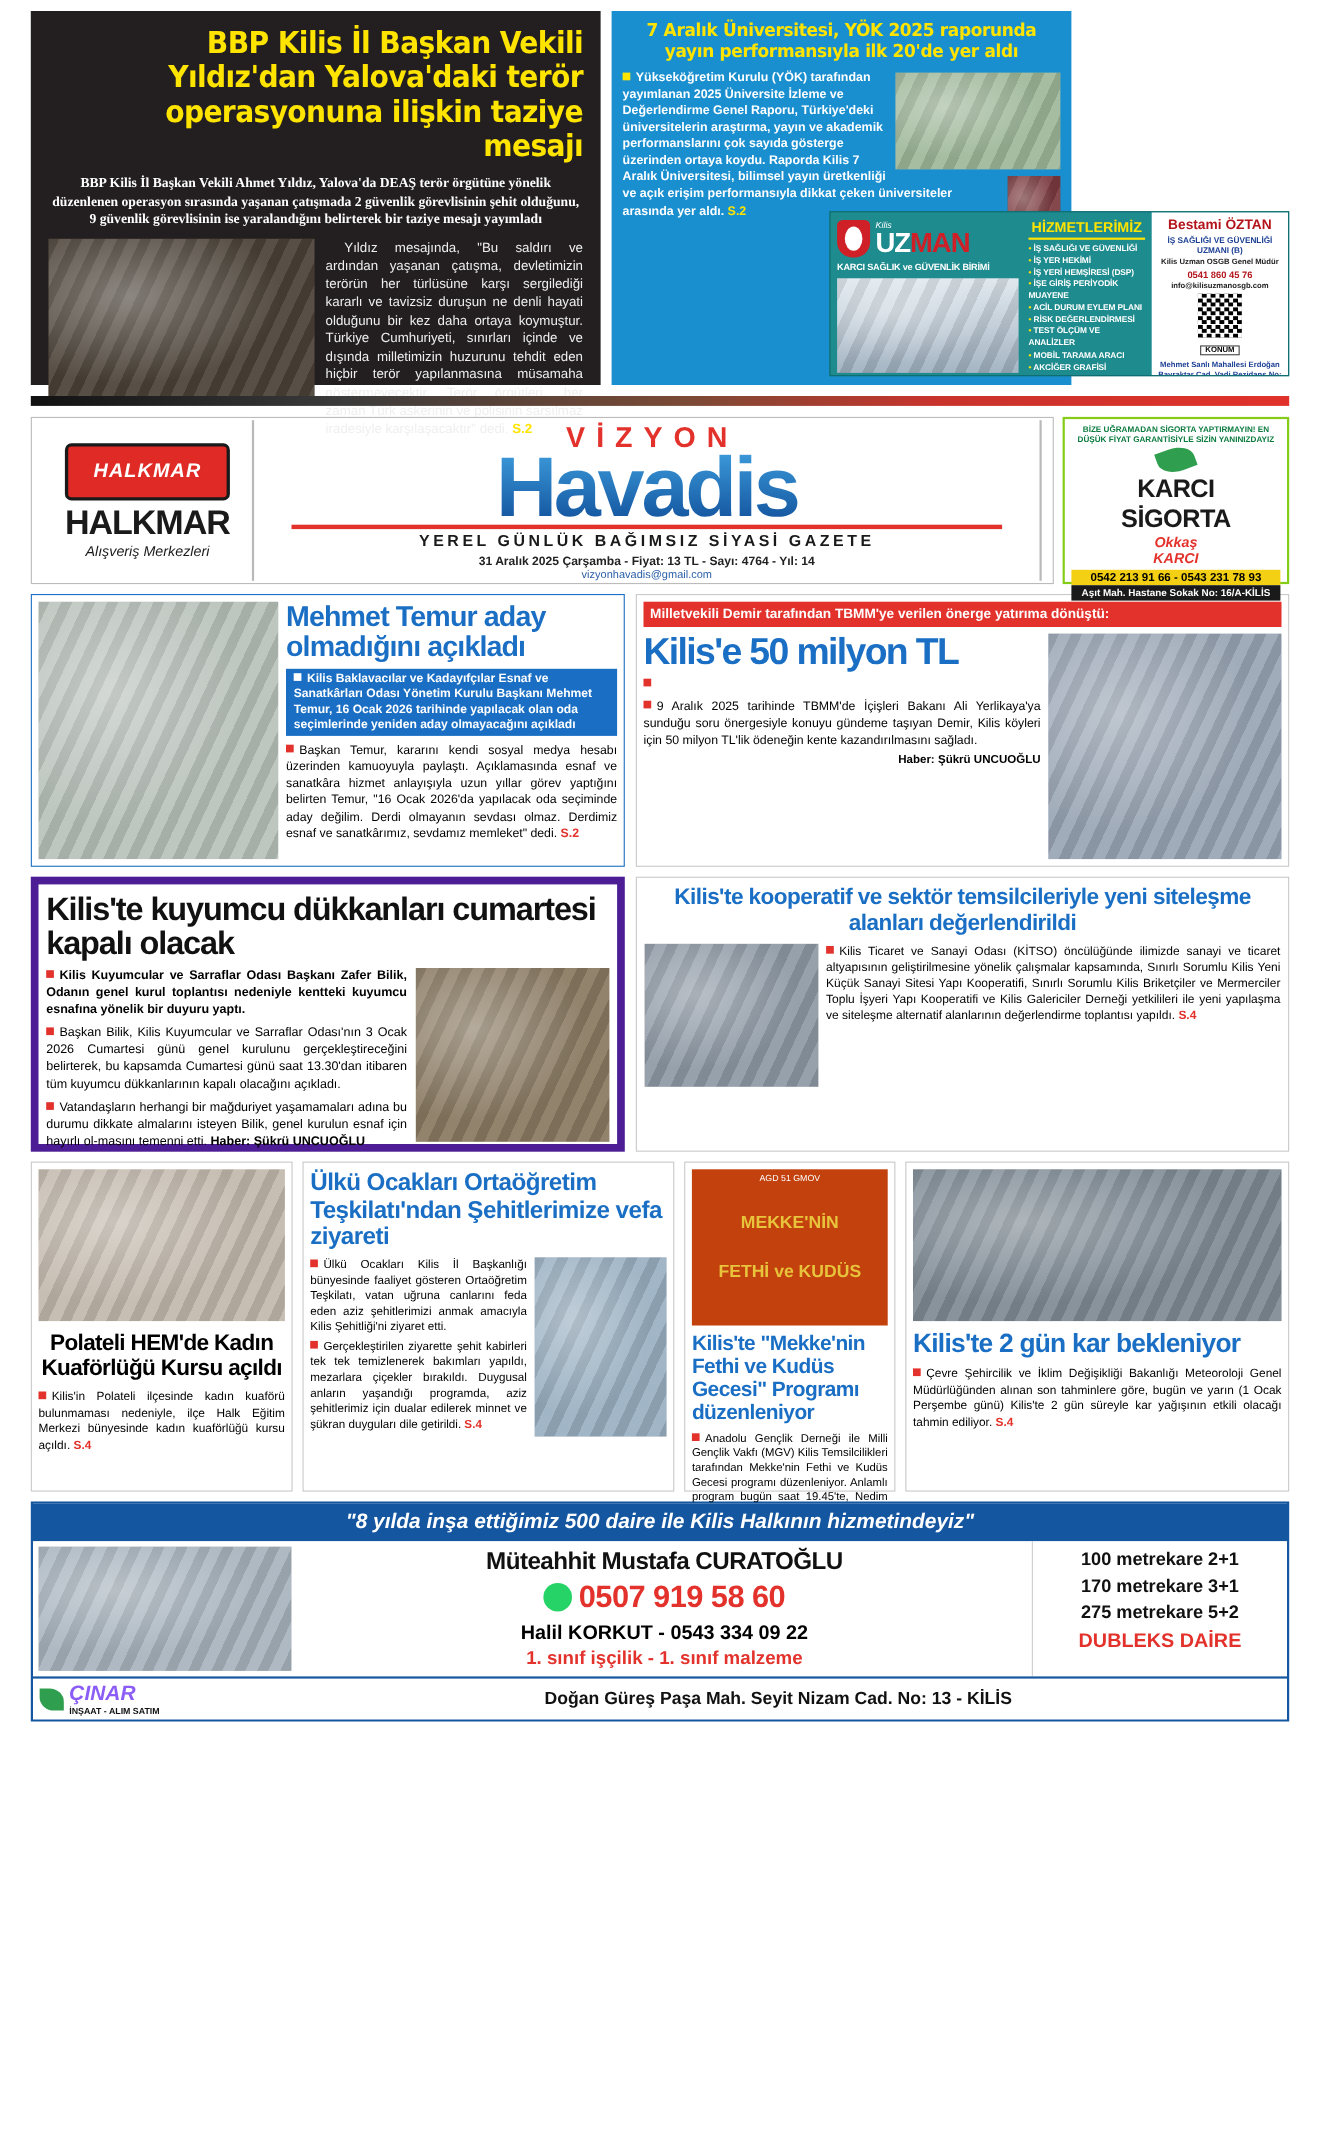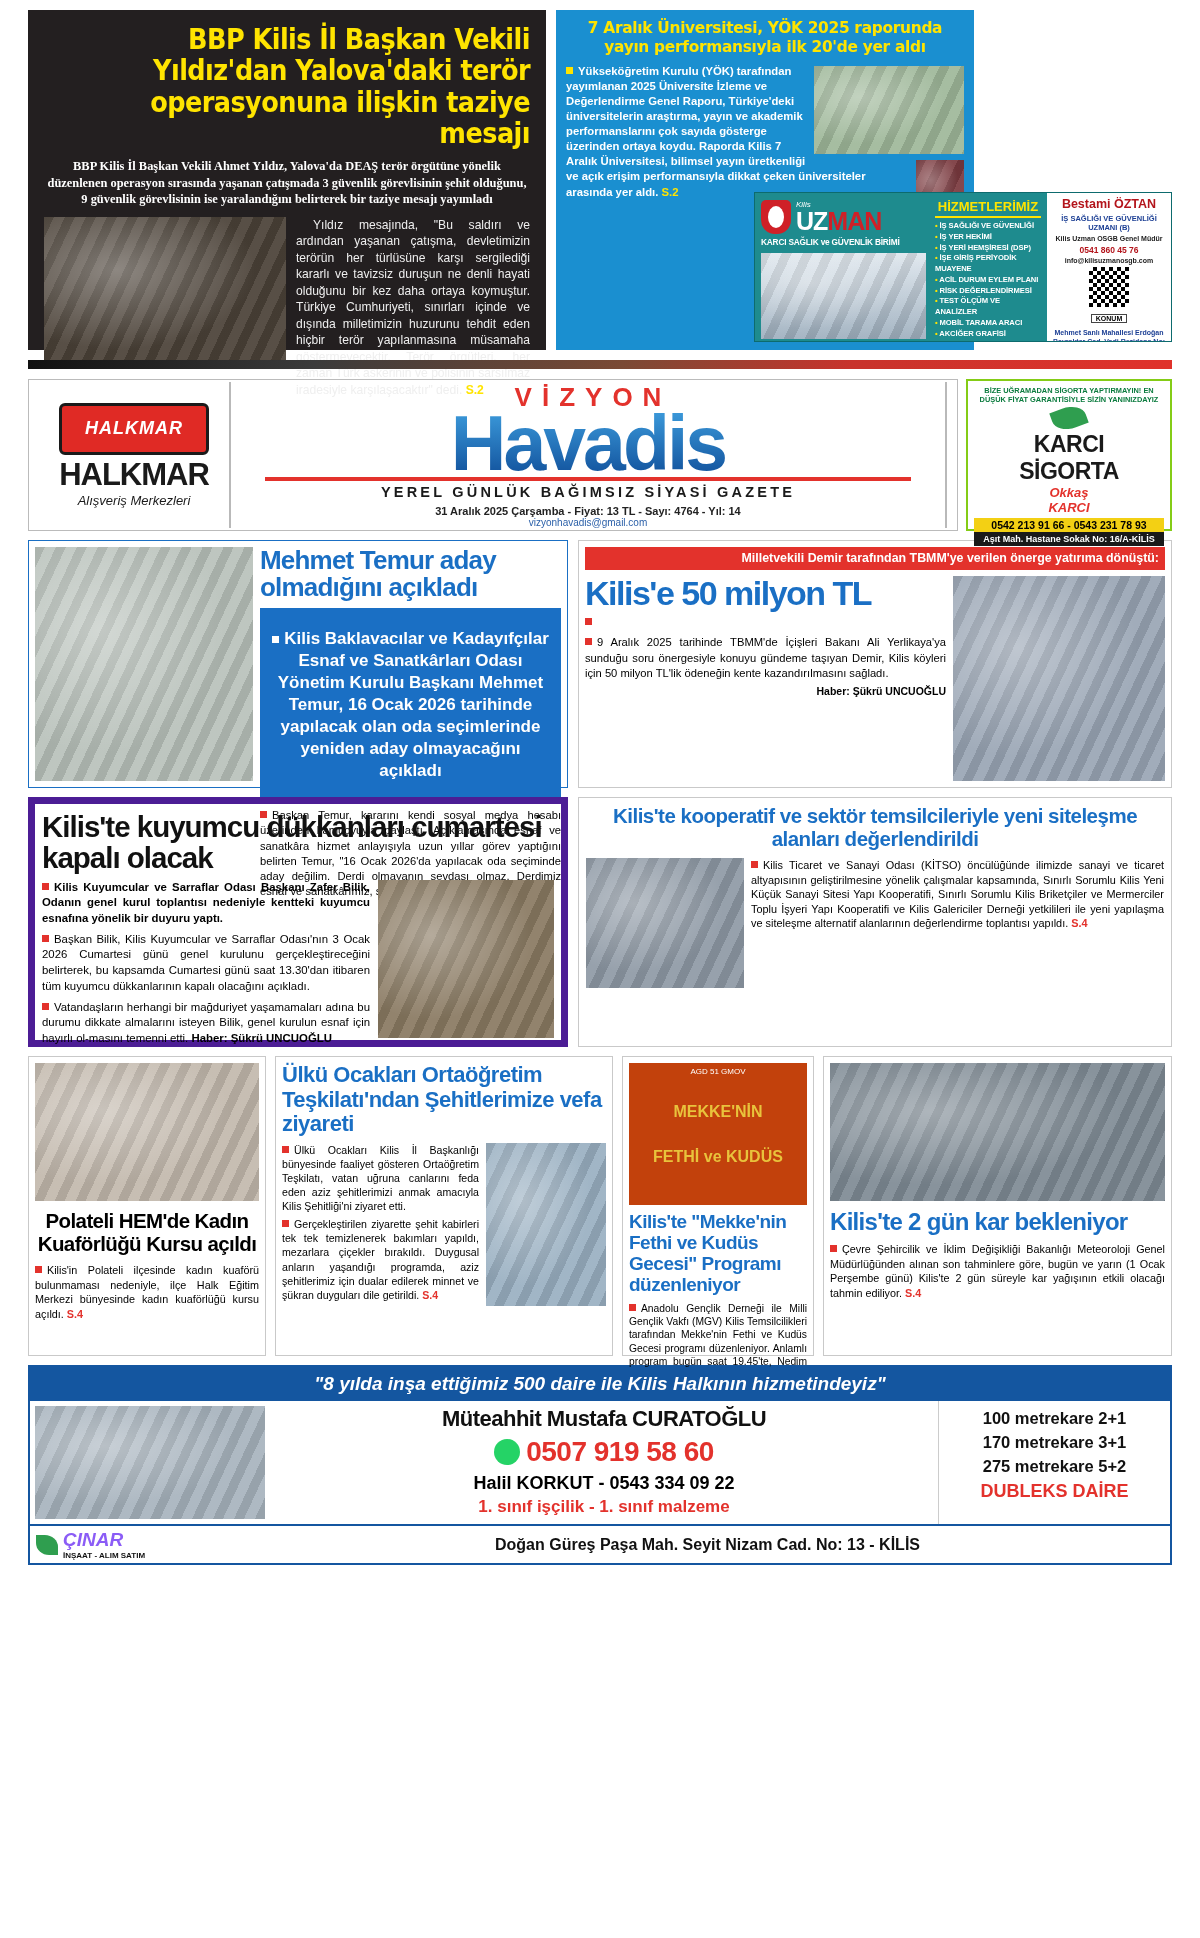--- a/index.html
+++ b/index.html
@@ -218,7 +218,7 @@
 
     <div class="lead">
       <h1>BBP Kilis İl Başkan Vekili Yıldız'dan Yalova'daki terör operasyonuna ilişkin taziye mesajı</h1>
-      <div class="deck">BBP Kilis İl Başkan Vekili Ahmet Yıldız, Yalova'da DEAŞ terör örgütüne yönelik düzenlenen operasyon sırasında yaşanan çatışmada 3 güvenlik görevlisinin şehit olduğunu, 9 güvenlik görevlisinin ise yaralandığını belirterek bir taziye mesajı yayımladı</div>
+      <div class="deck">BBP Kilis İl Başkan Vekili Ahmet Yıldız, Yalova'da DEAŞ terör örgütüne yönelik düzenlenen operasyon sırasında yaşanan çatışmada 2 güvenlik görevlisinin şehit olduğunu, 9 güvenlik görevlisinin ise yaralandığını belirterek bir taziye mesajı yayımladı</div>
       <div class="body">
         <div class="photo"></div>
         <p><span>Yıldız mesajında, "Bu saldırı ve ardından yaşanan çatışma, devletimizin terörün her türlüsüne karşı sergilediği kararlı ve tavizsiz duruşun ne denli hayati olduğunu bir kez daha ortaya koymuştur. Türkiye Cumhuriyeti, sınırları içinde ve dışında milletimizin huzurunu tehdit eden hiçbir terör yapılanmasına müsamaha göstermeyecektir. Terör örgütleri, her zaman Türk askerinin ve polisinin sarsılmaz iradesiyle karşılaşacaktır" dedi.</span> <span class="sref">S.2</span></p>

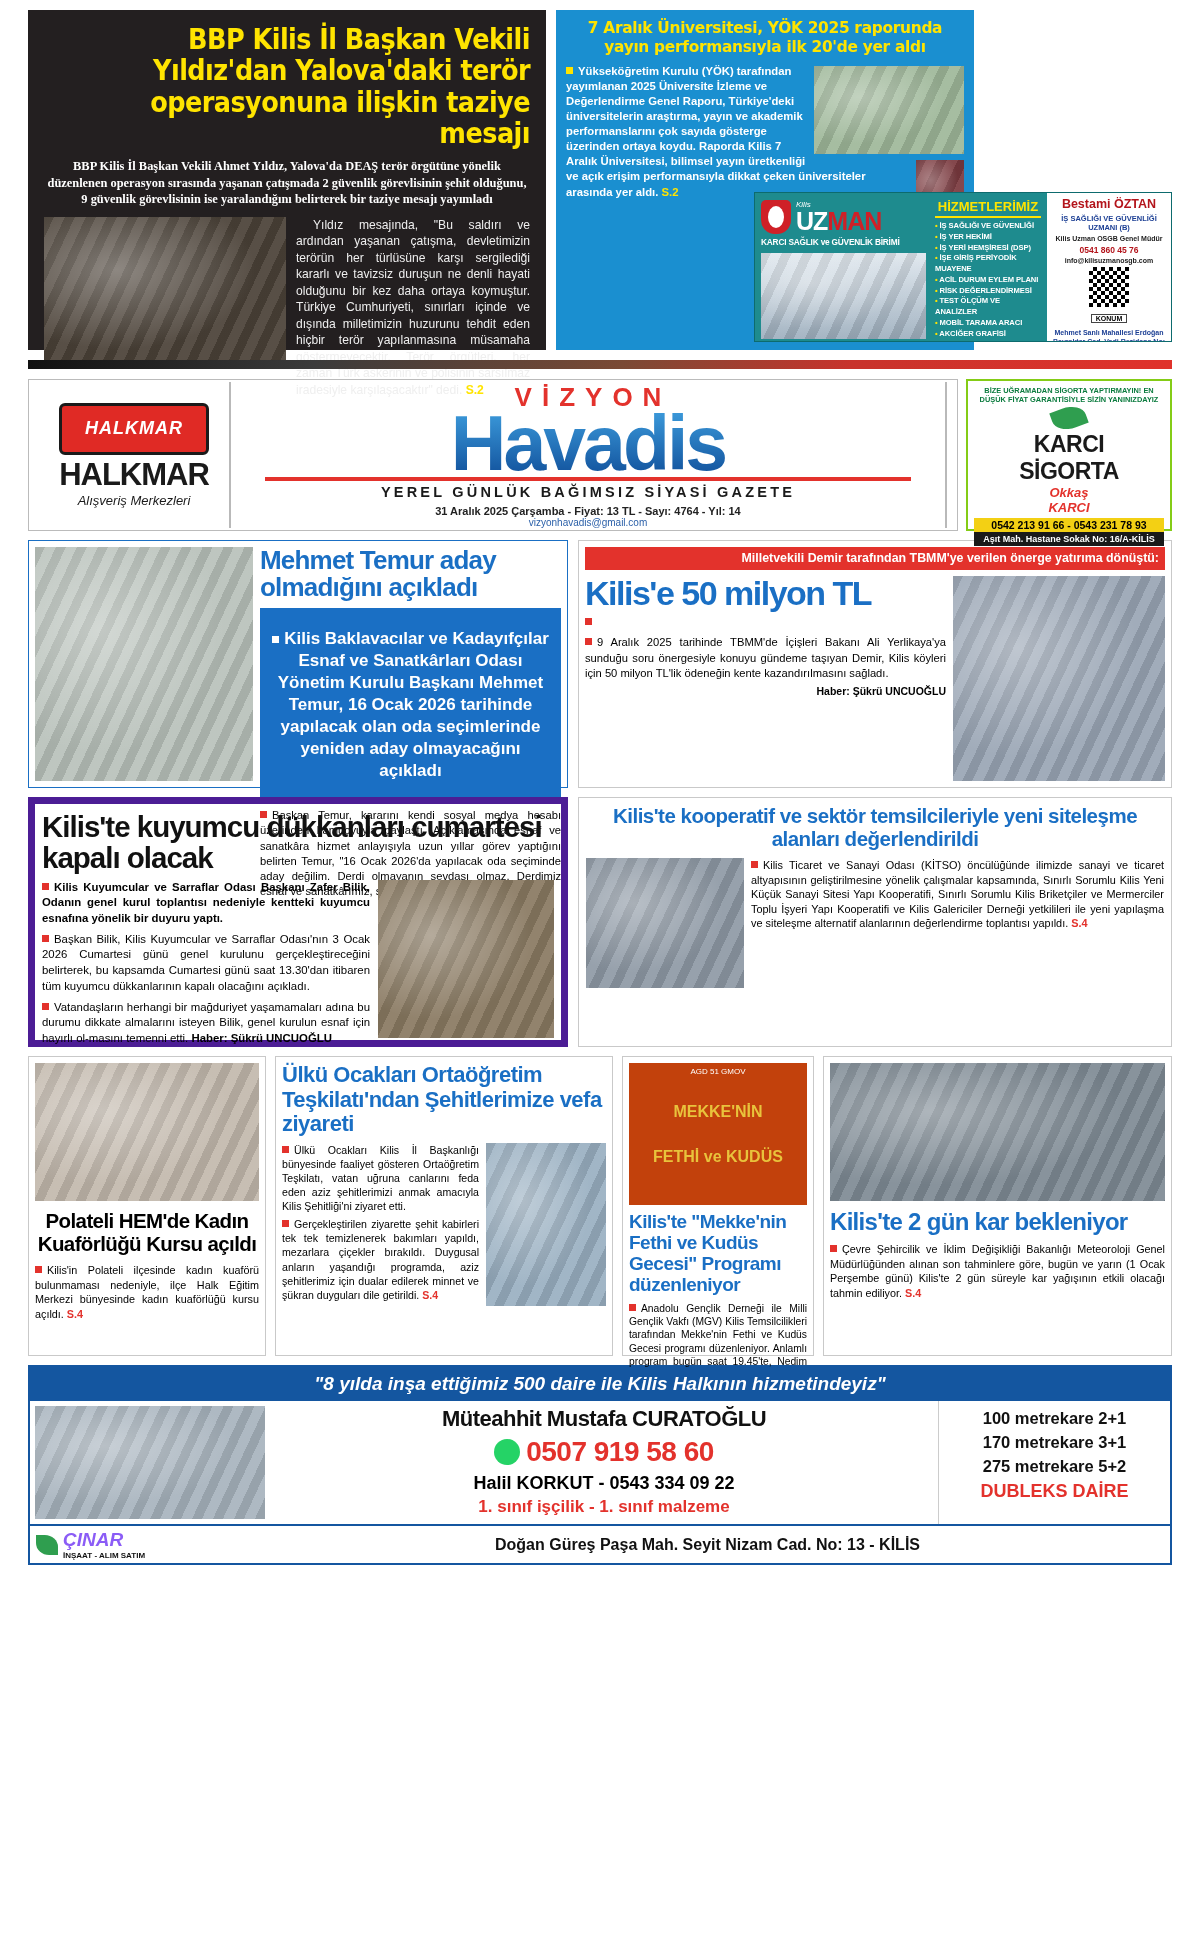--- a/index.html
+++ b/index.html
@@ -139,7 +139,7 @@
 
   .kilis50 { flex: 1; border: 1px solid #c9c9c9; padding: 6px; display: flex; flex-direction: column; }
   .kilis50 .hdr { background: #e3322c; color: #fff; font-weight: 800; font-size: 12.4px;
-                  text-align: right; line-height: 1.22; padding: 4px 6px; }
+                  text-align: left; line-height: 1.22; padding: 4px 6px; }
   .kilis50 .mid { display: flex; gap: 7px; margin-top: 6px; flex: 1; }
   .kilis50 h2 { color: #1a6fc4; font-weight: 800; font-size: 34px; line-height: 1.0; letter-spacing: -1.5px; }
   .kilis50 .ph { width: 212px; background: #9aa6b5; flex: none; }

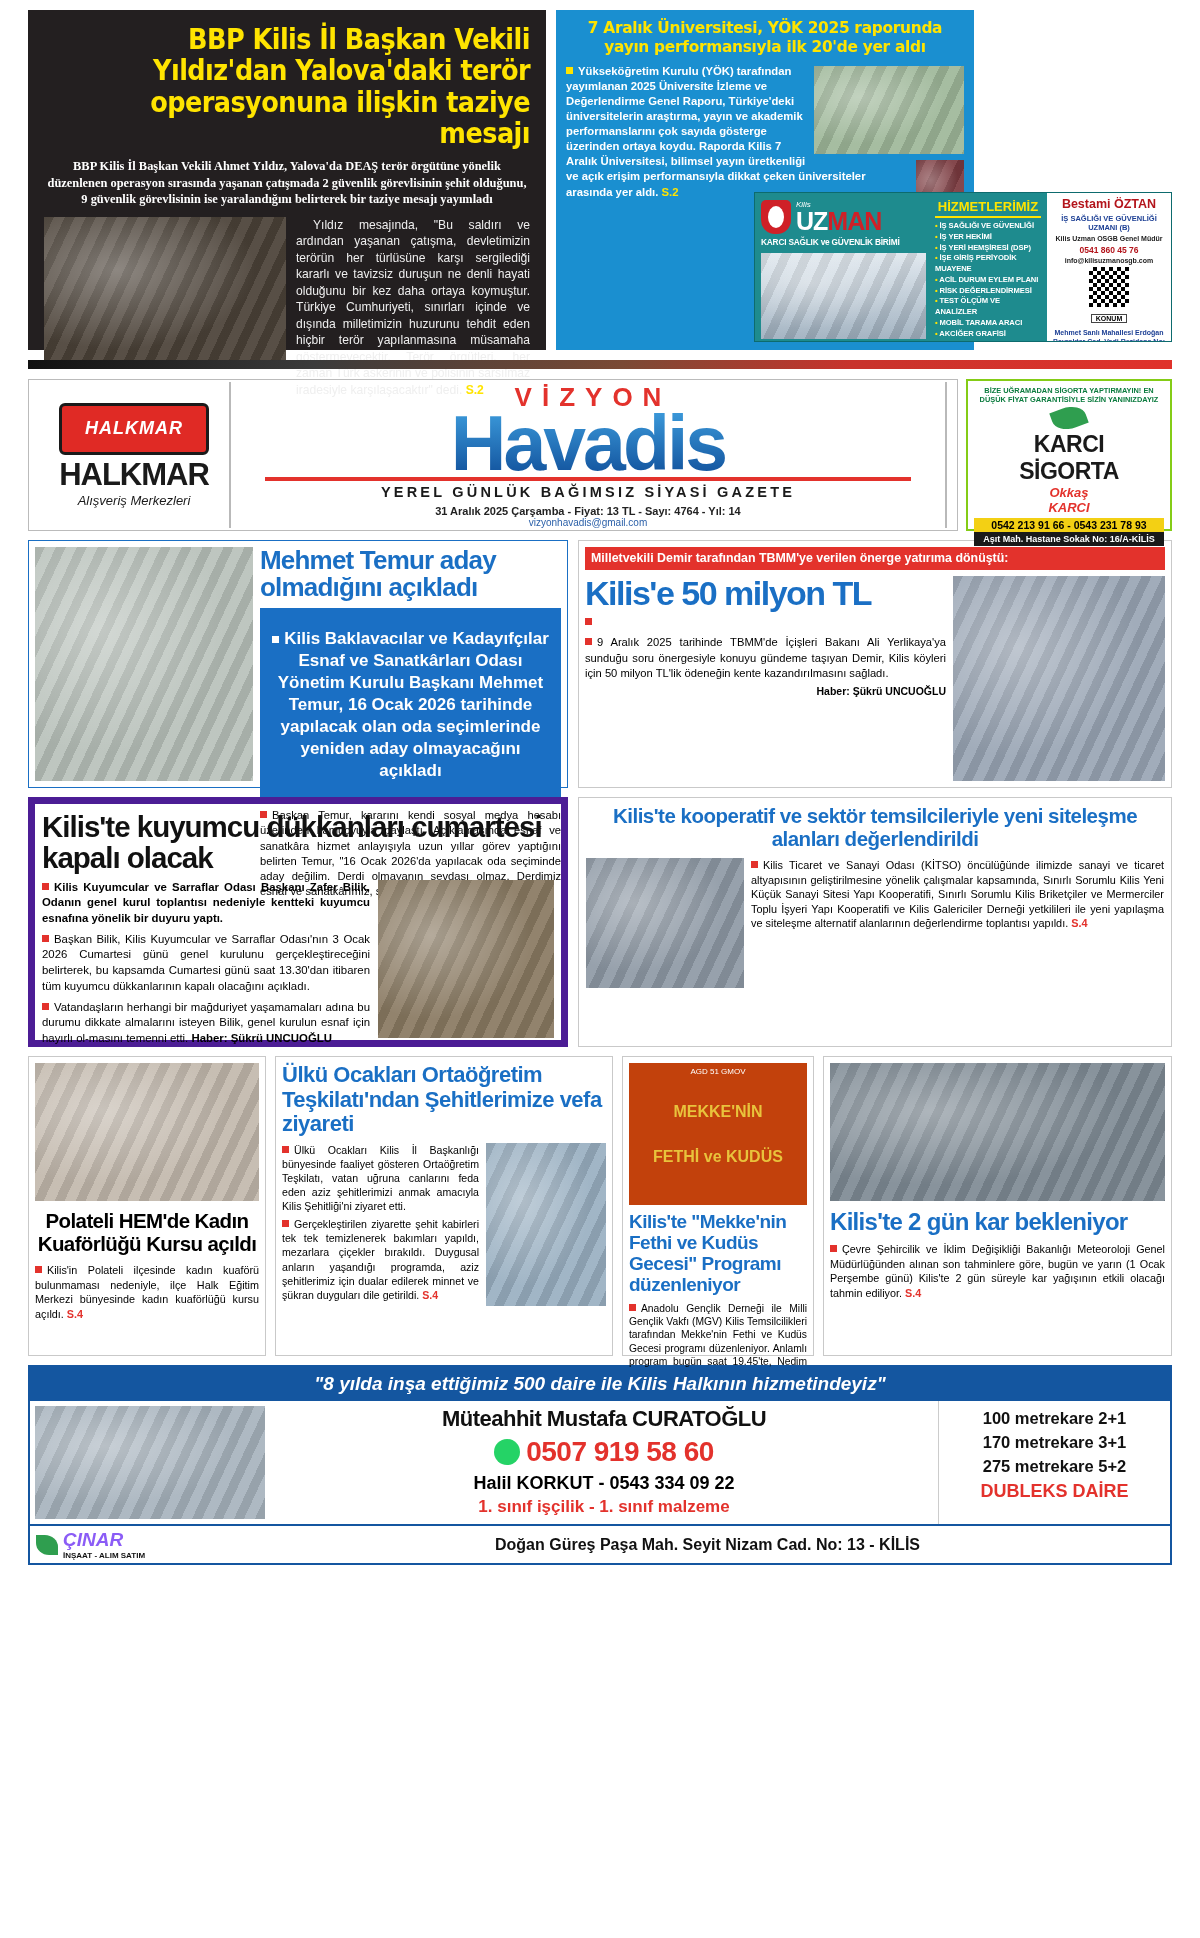--- a/index.html
+++ b/index.html
@@ -132,8 +132,8 @@
   .temur .ph { width: 218px; background: #b9c2bb; flex: none; }
   .temur .tx { flex: 1; }
   .temur h2 { color: #1a6fc4; font-weight: 800; font-size: 26px; line-height: 1.05; letter-spacing: -.8px; }
-  .blueband { background: #1a6fc4; color: #fff; padding: 20px 7px; margin-top: 6px;
-              font-size: 17px; font-weight: 800; line-height: 1.3; text-align: center; }
+  .blueband { background: #1a6fc4; color: #fff; padding: 2px 7px; margin-top: 6px;
+              font-size: 11px; font-weight: 800; line-height: 1.3; }
   .temur p { font-size: 11.2px; line-height: 1.36; margin-top: 6px; text-align: justify; }
   .sqr { color: #e3322c; }
 

